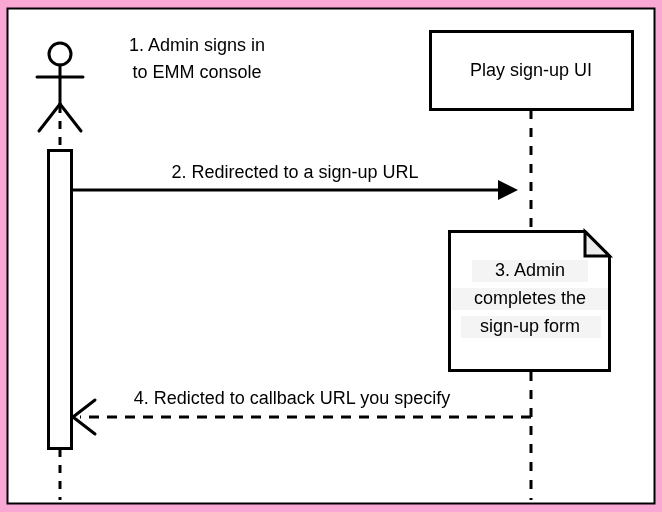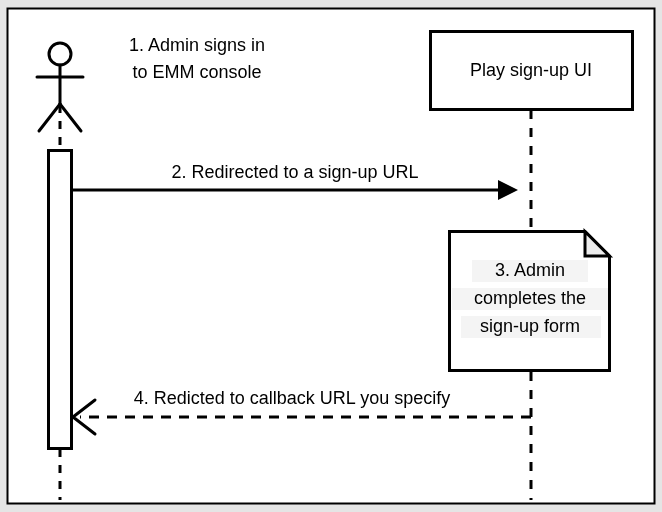--- a/index.html
+++ b/index.html
@@ -14,7 +14,7 @@
     position: relative;
     width: 662px;
     height: 512px;
-    background: #e5e5e5;
+    background: #f9a8d4;
     overflow: hidden;
   }
   #diagram-svg {

